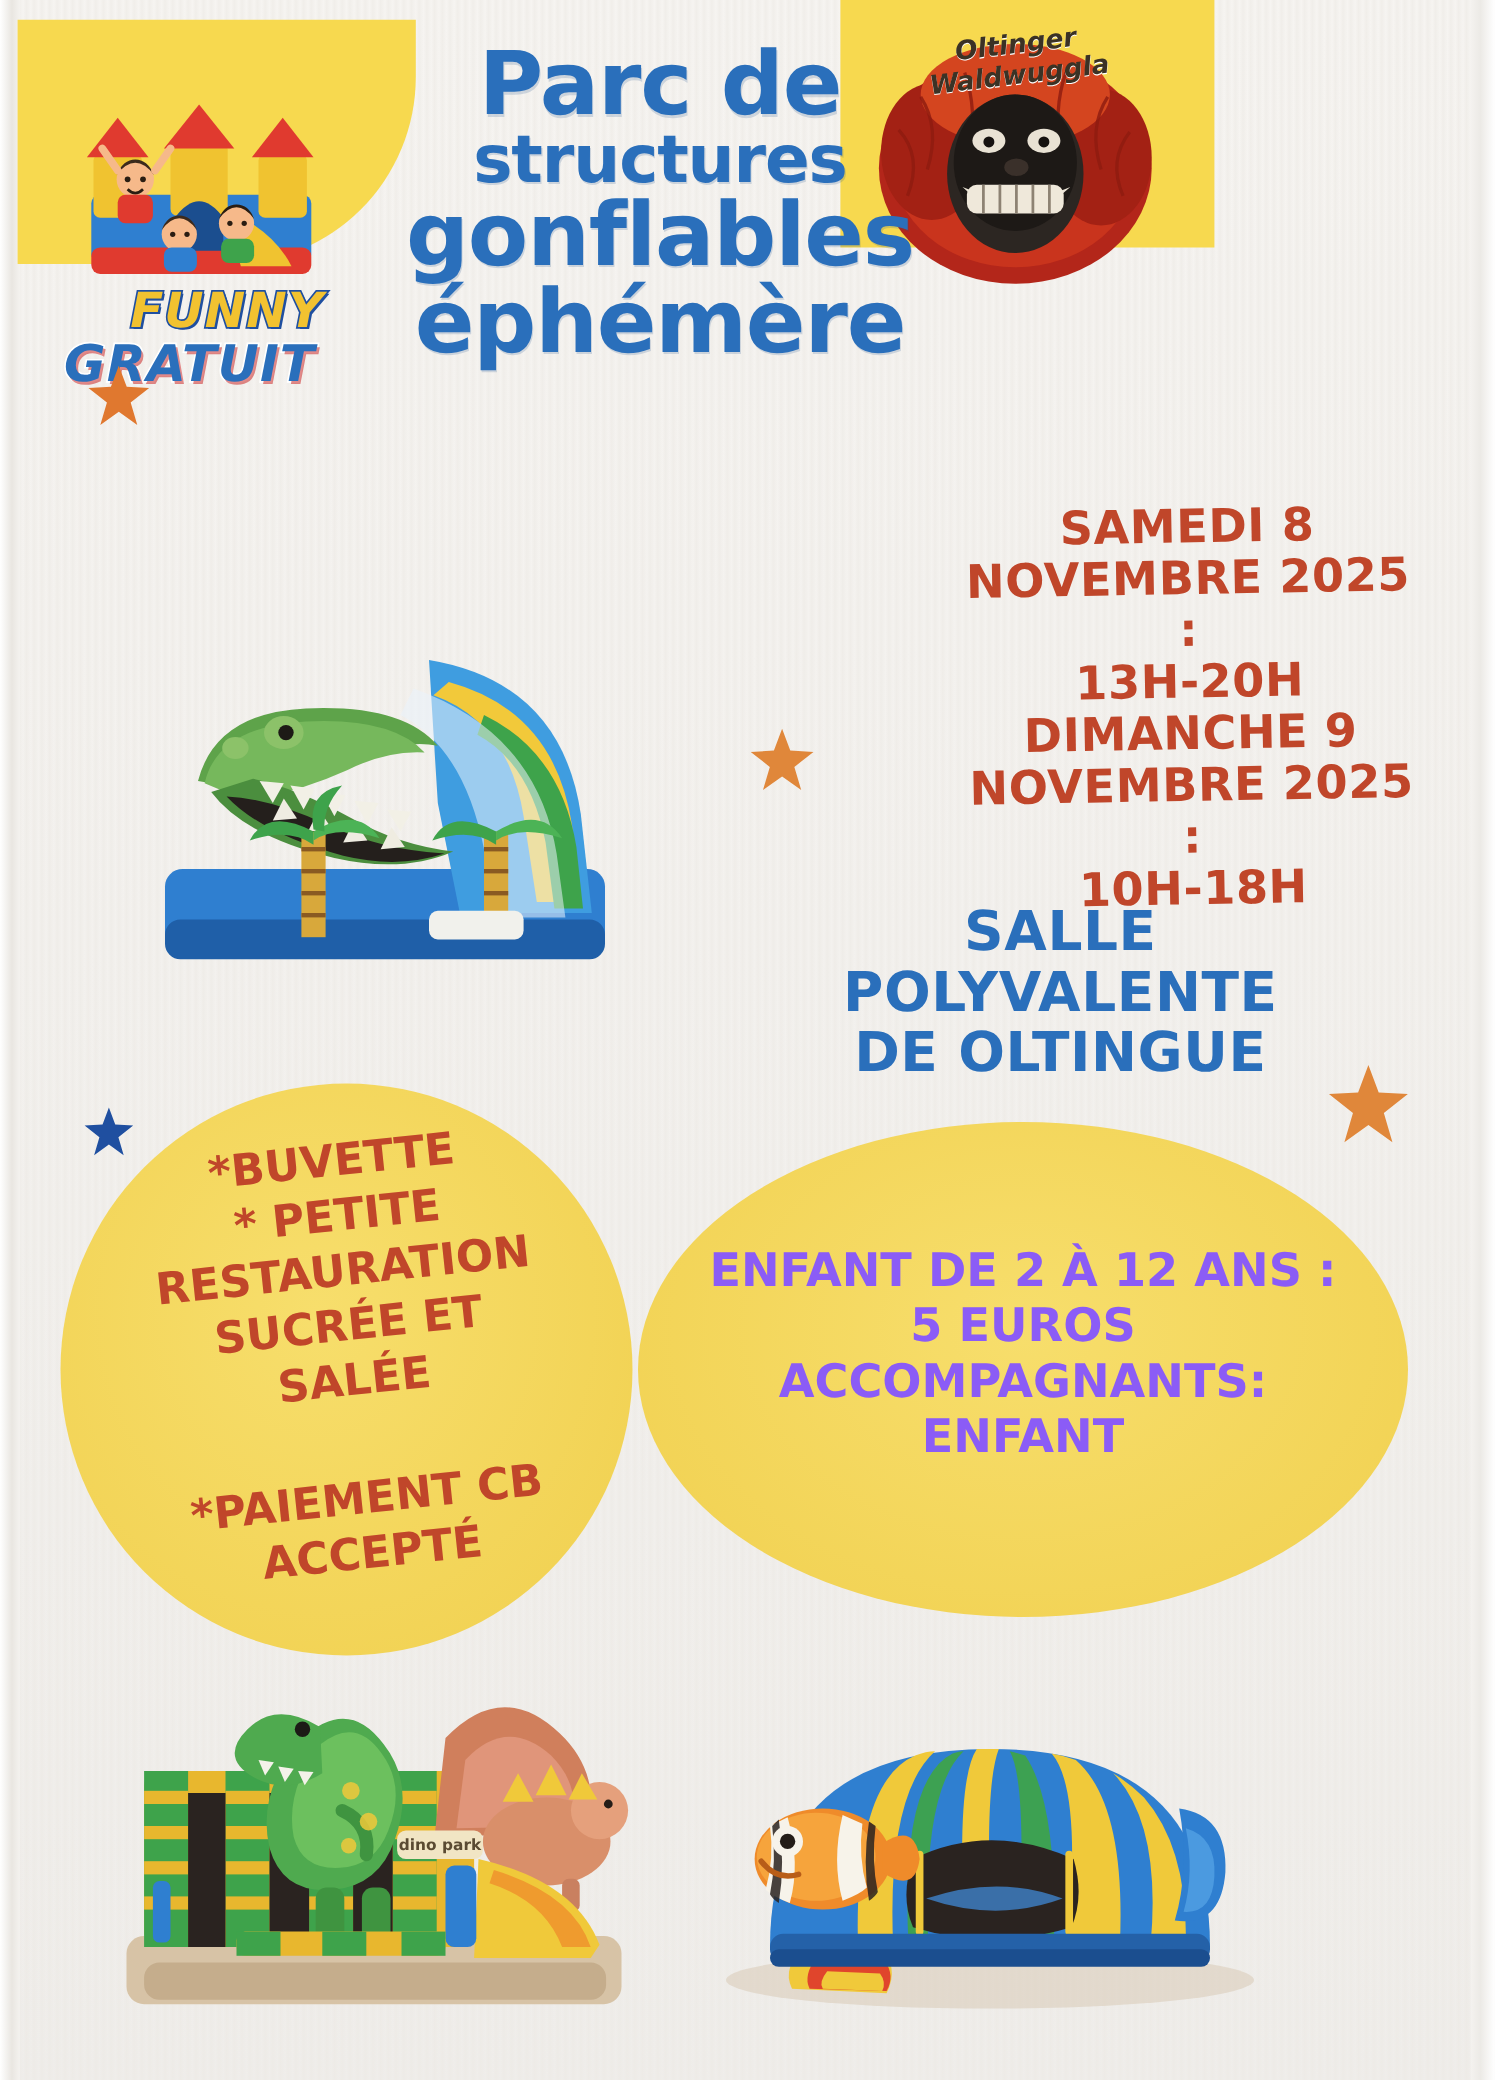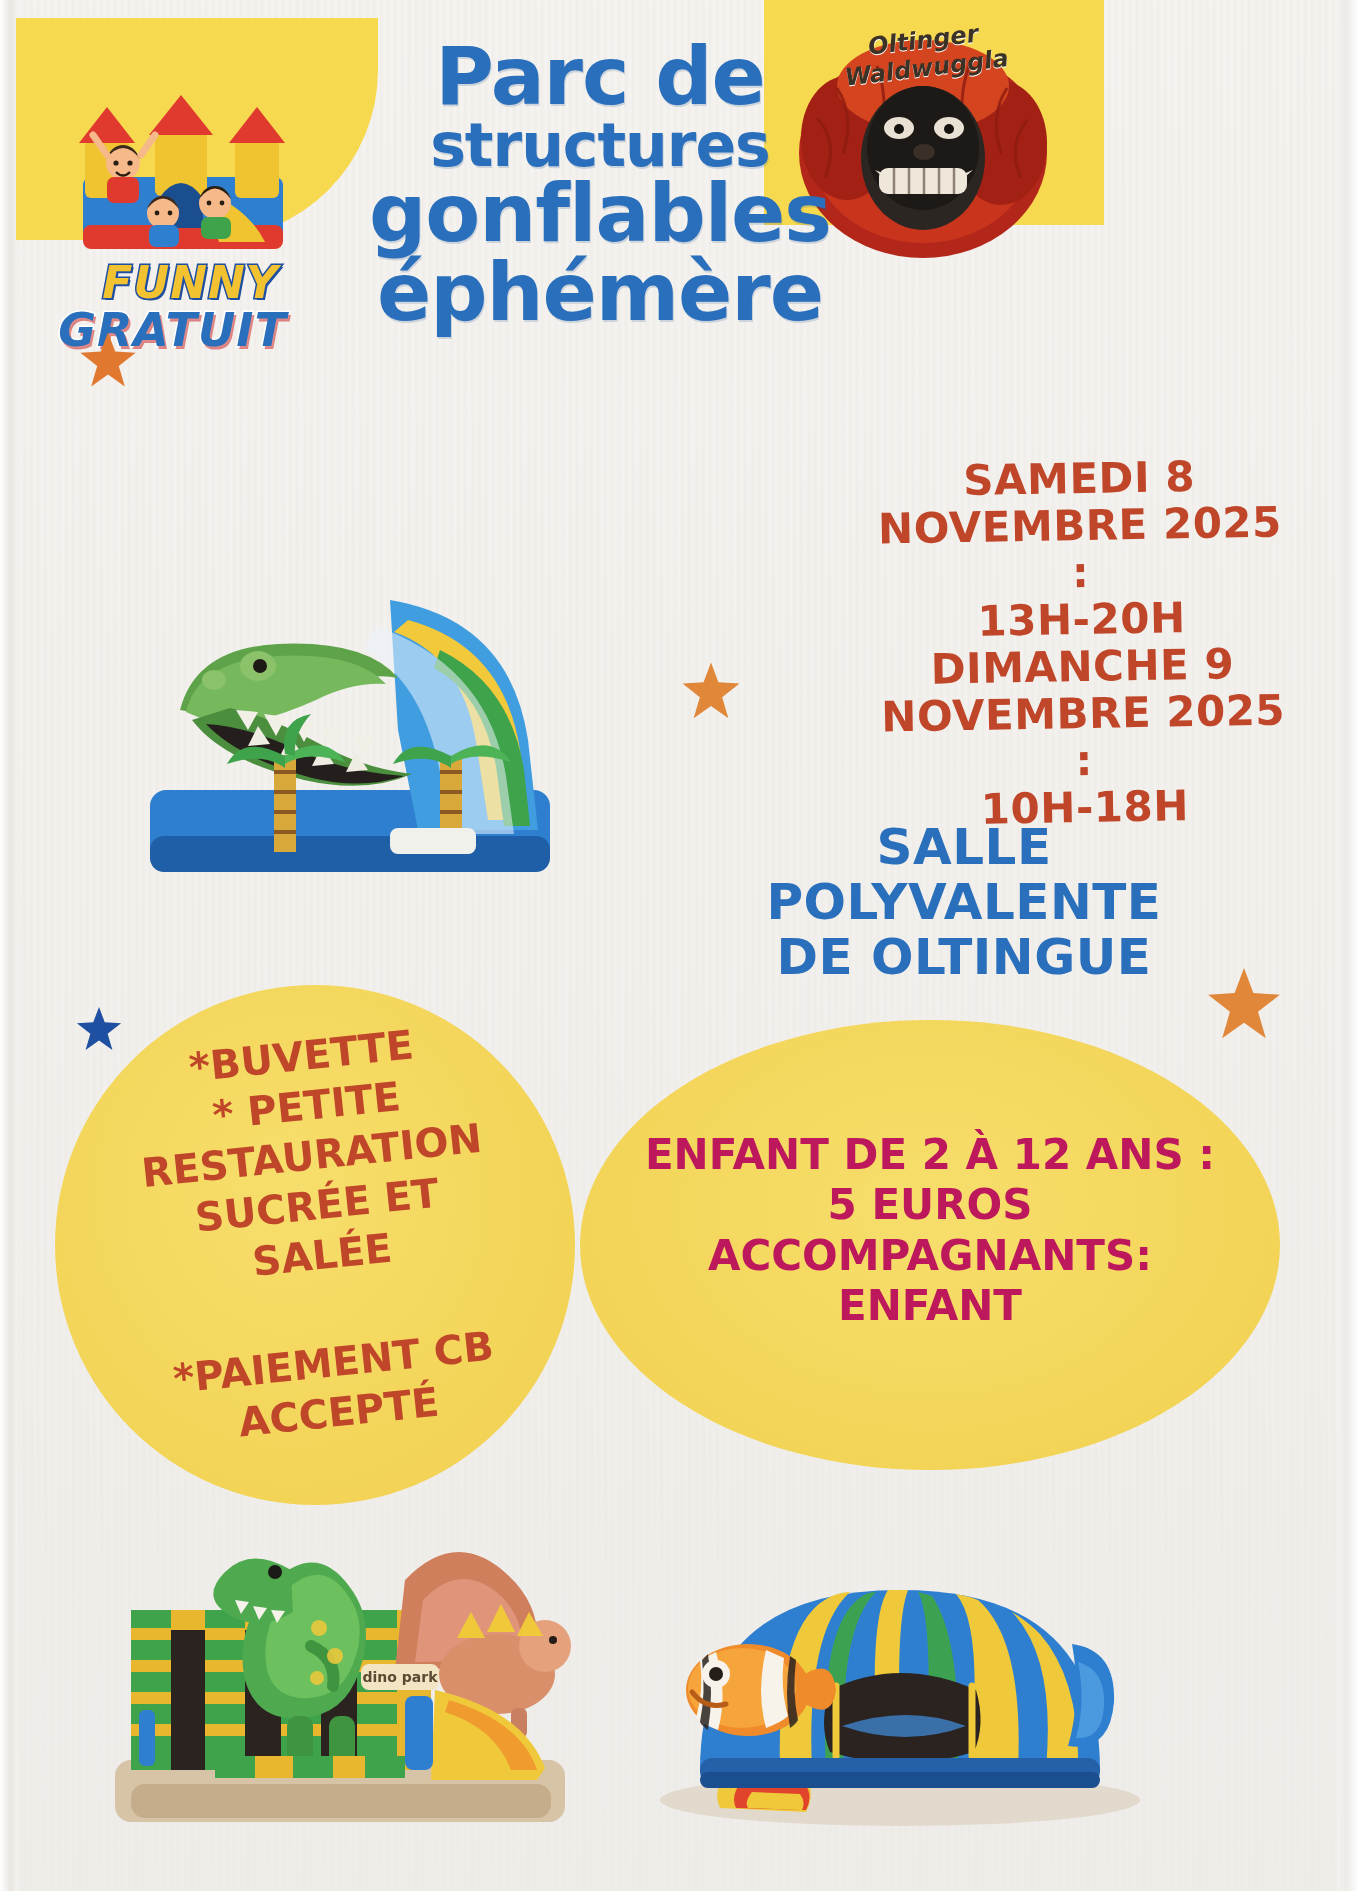--- a/index.html
+++ b/index.html
@@ -94,7 +94,7 @@
     letter-spacing: 1px;
   }
   .logo-funny .word1 {
-    top: 182px; left: 8px;
+    top: 182px; left: 24px;
     font-size: 44px;
     color: #f2c230;
     -webkit-text-stroke: 3px #1f4fa0;

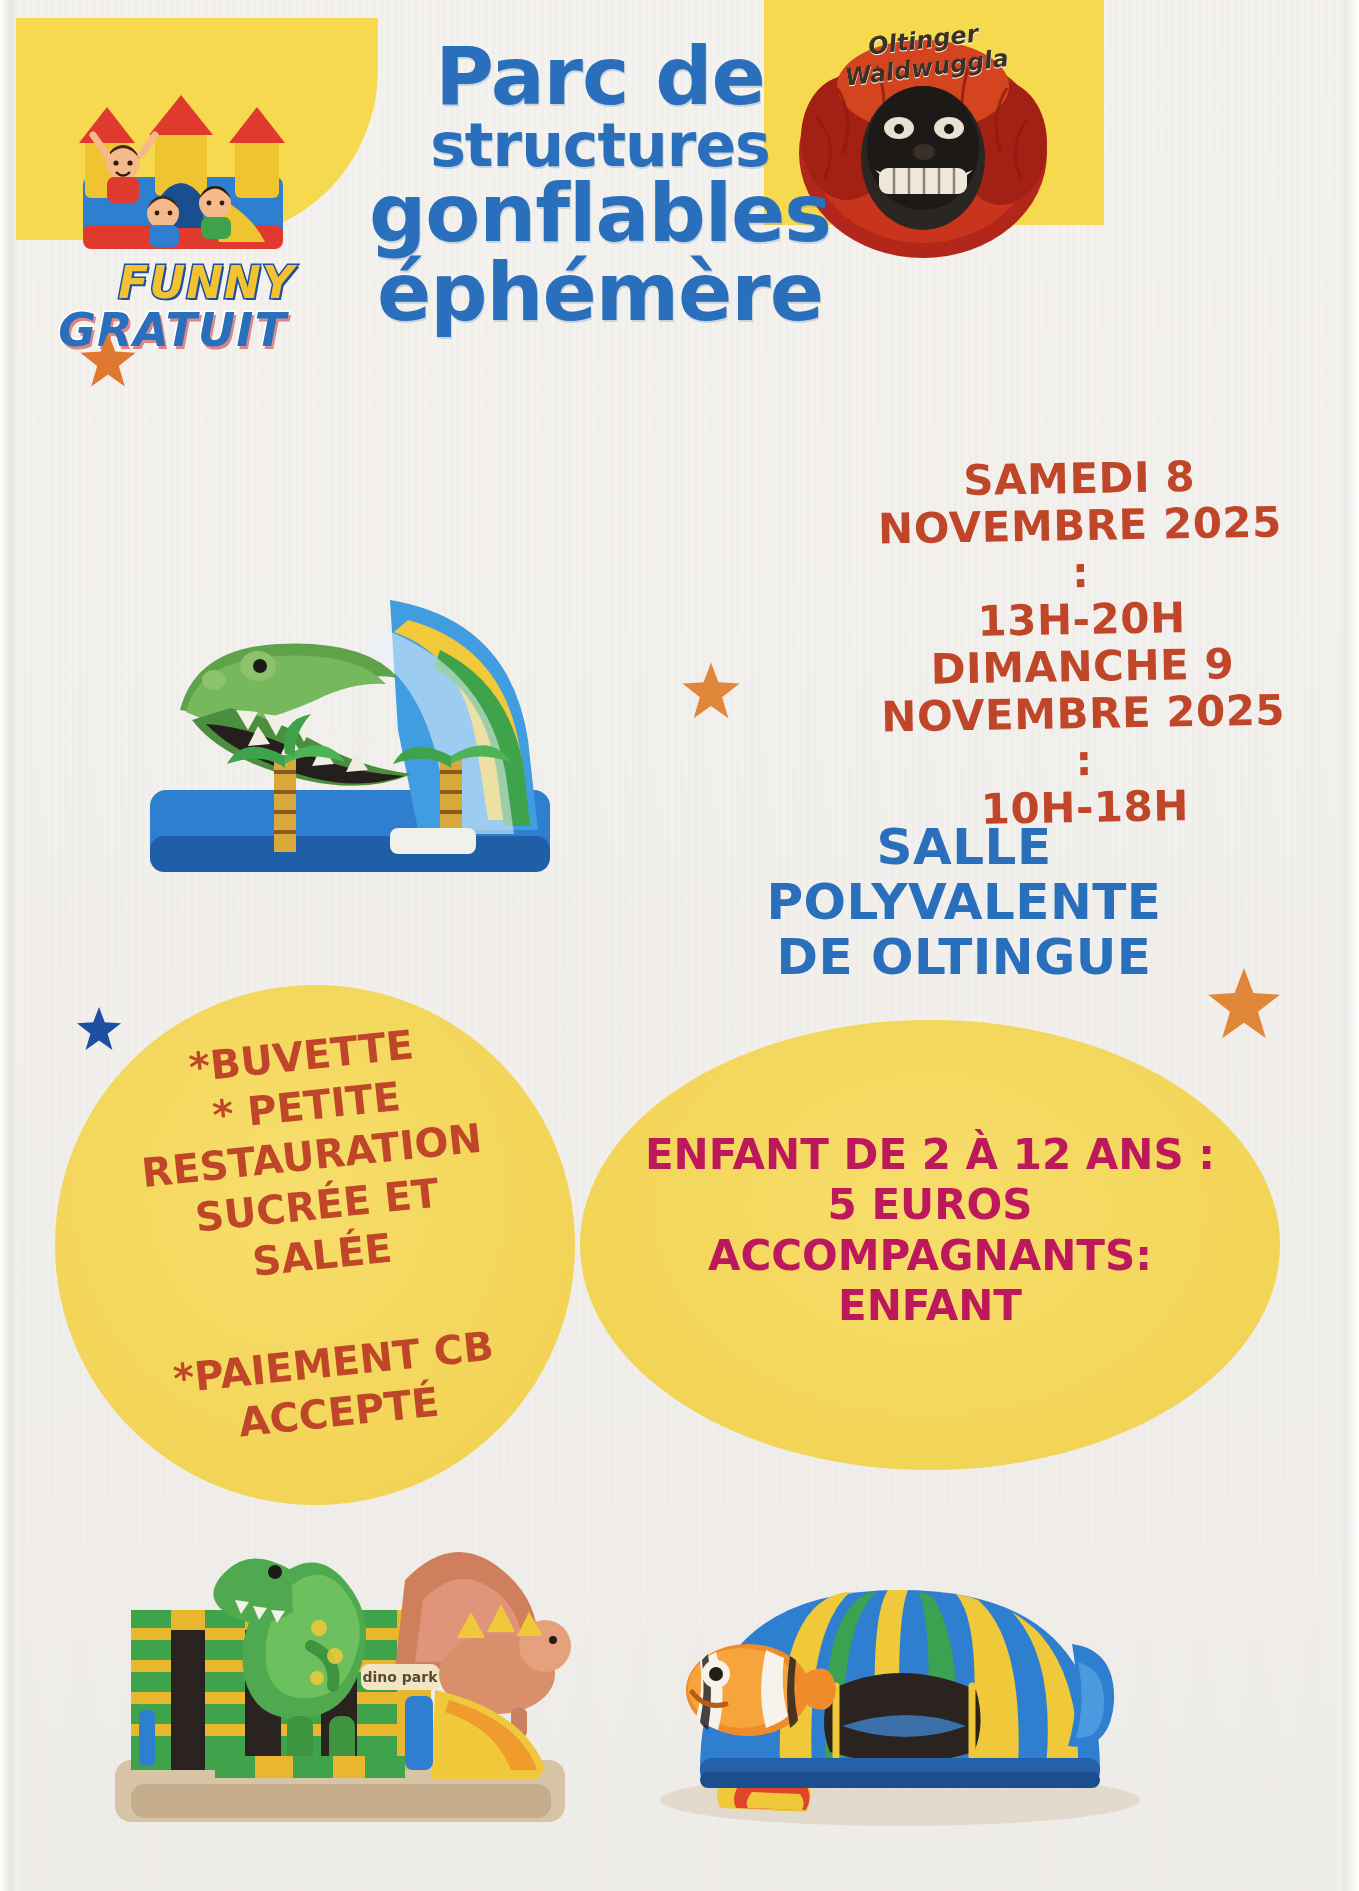--- a/index.html
+++ b/index.html
@@ -195,7 +195,7 @@
     position: absolute;
     left: 610px; top: 1130px;
     width: 640px;
-    color: #be185d;
+    color: #8b5cf6;
     font-family: "DejaVu Sans", sans-serif;
     font-weight: bold;
     font-size: 42px;

